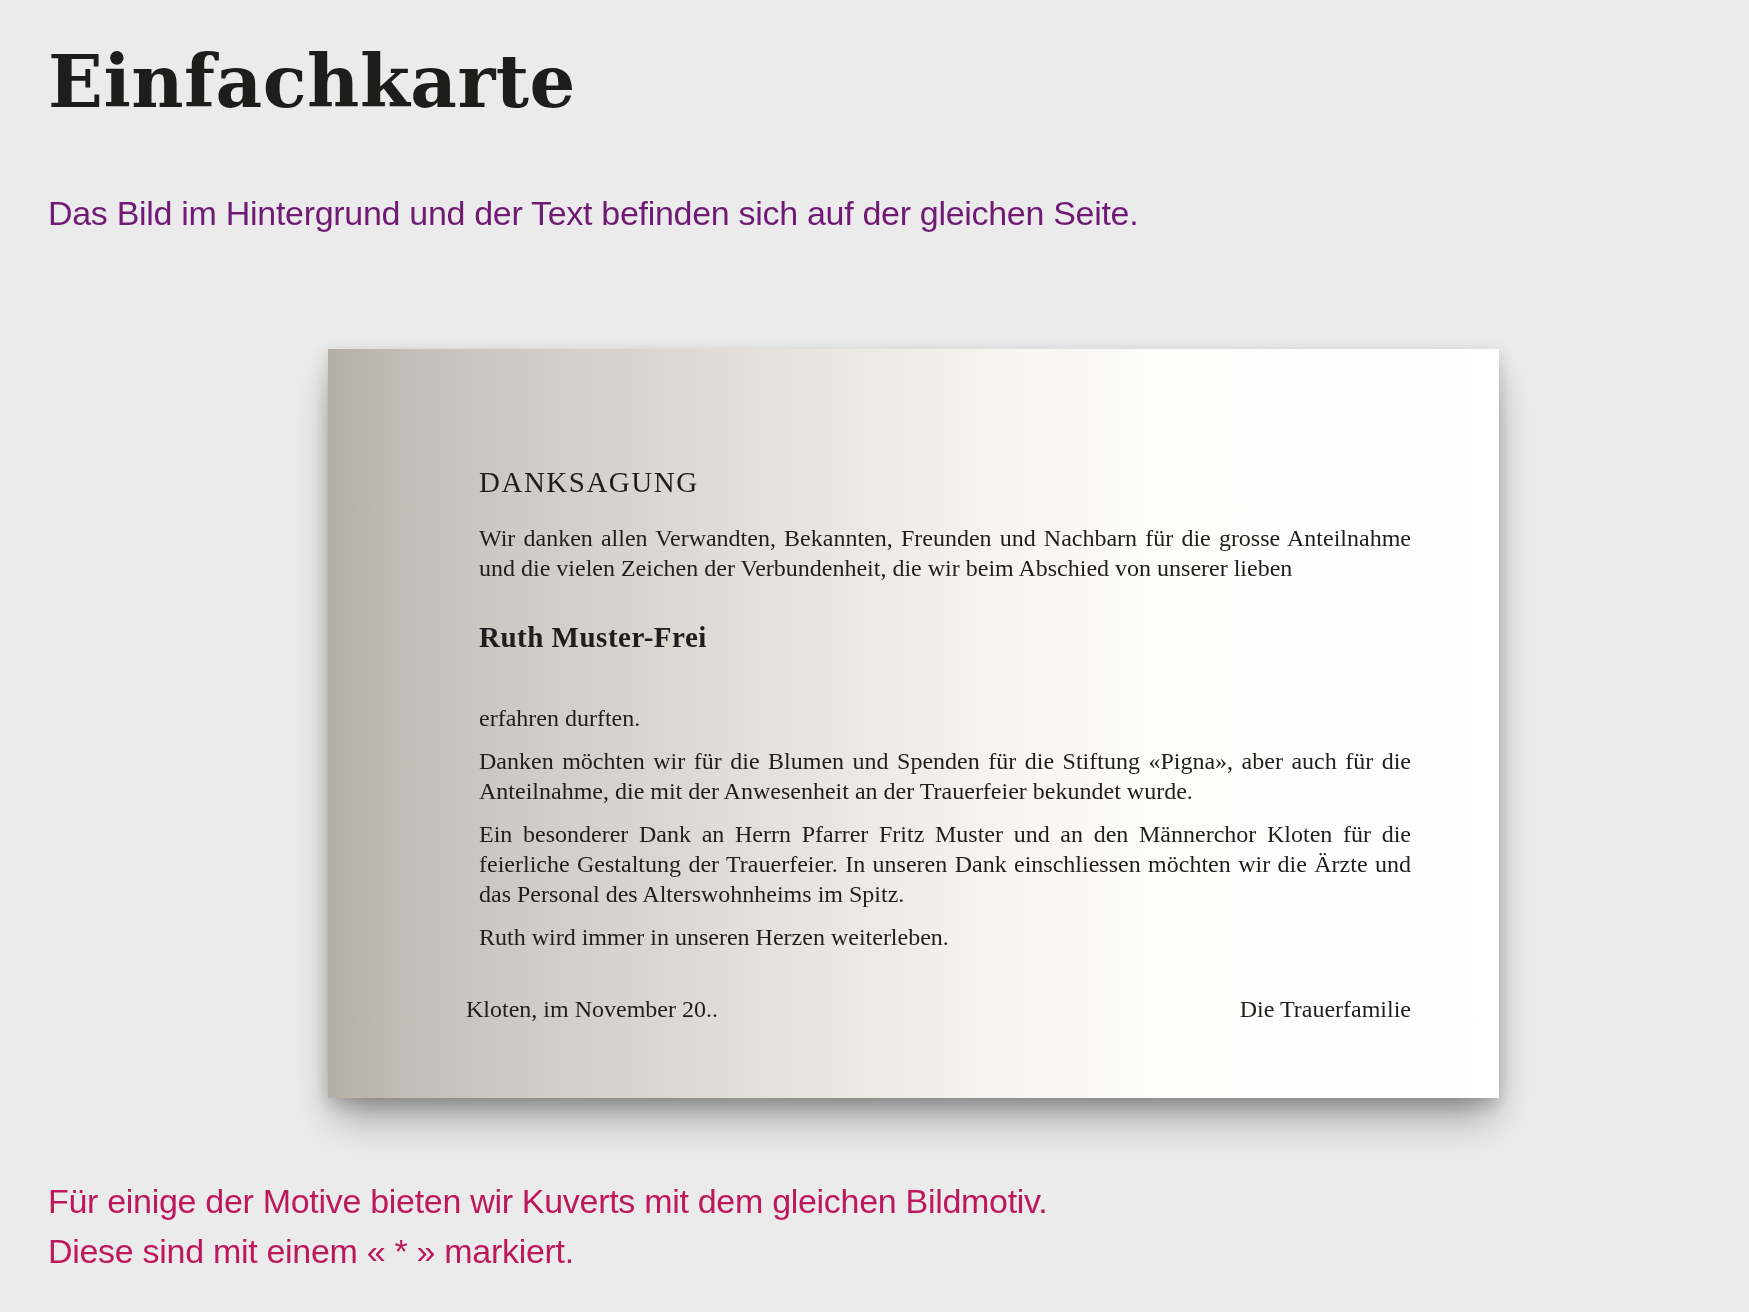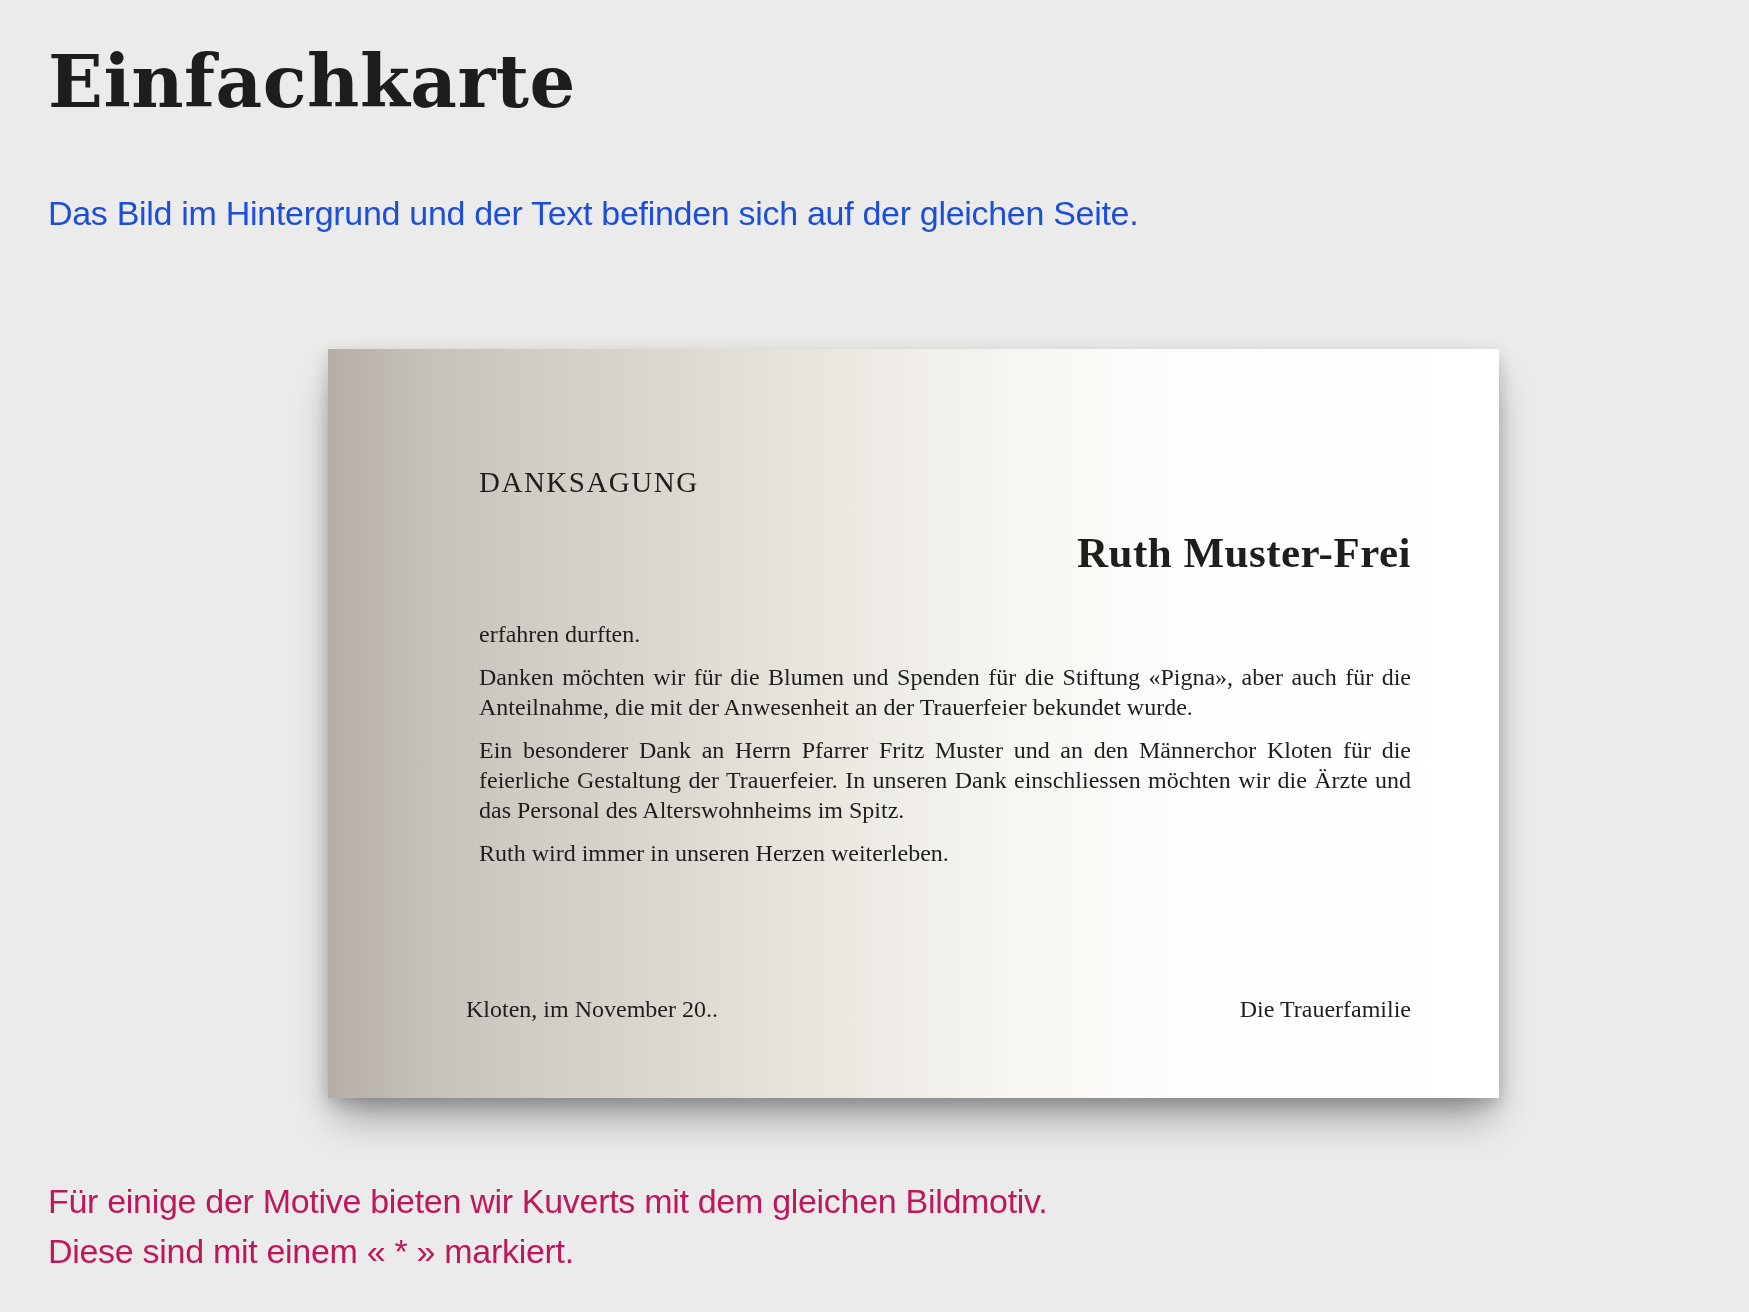--- a/index.html
+++ b/index.html
@@ -29,7 +29,7 @@
     font-size: 34px;
     line-height: 42px;
     letter-spacing: -0.3px;
-    color: #1d4ed8;
+    color: #701a75;
   }
 
   .card {

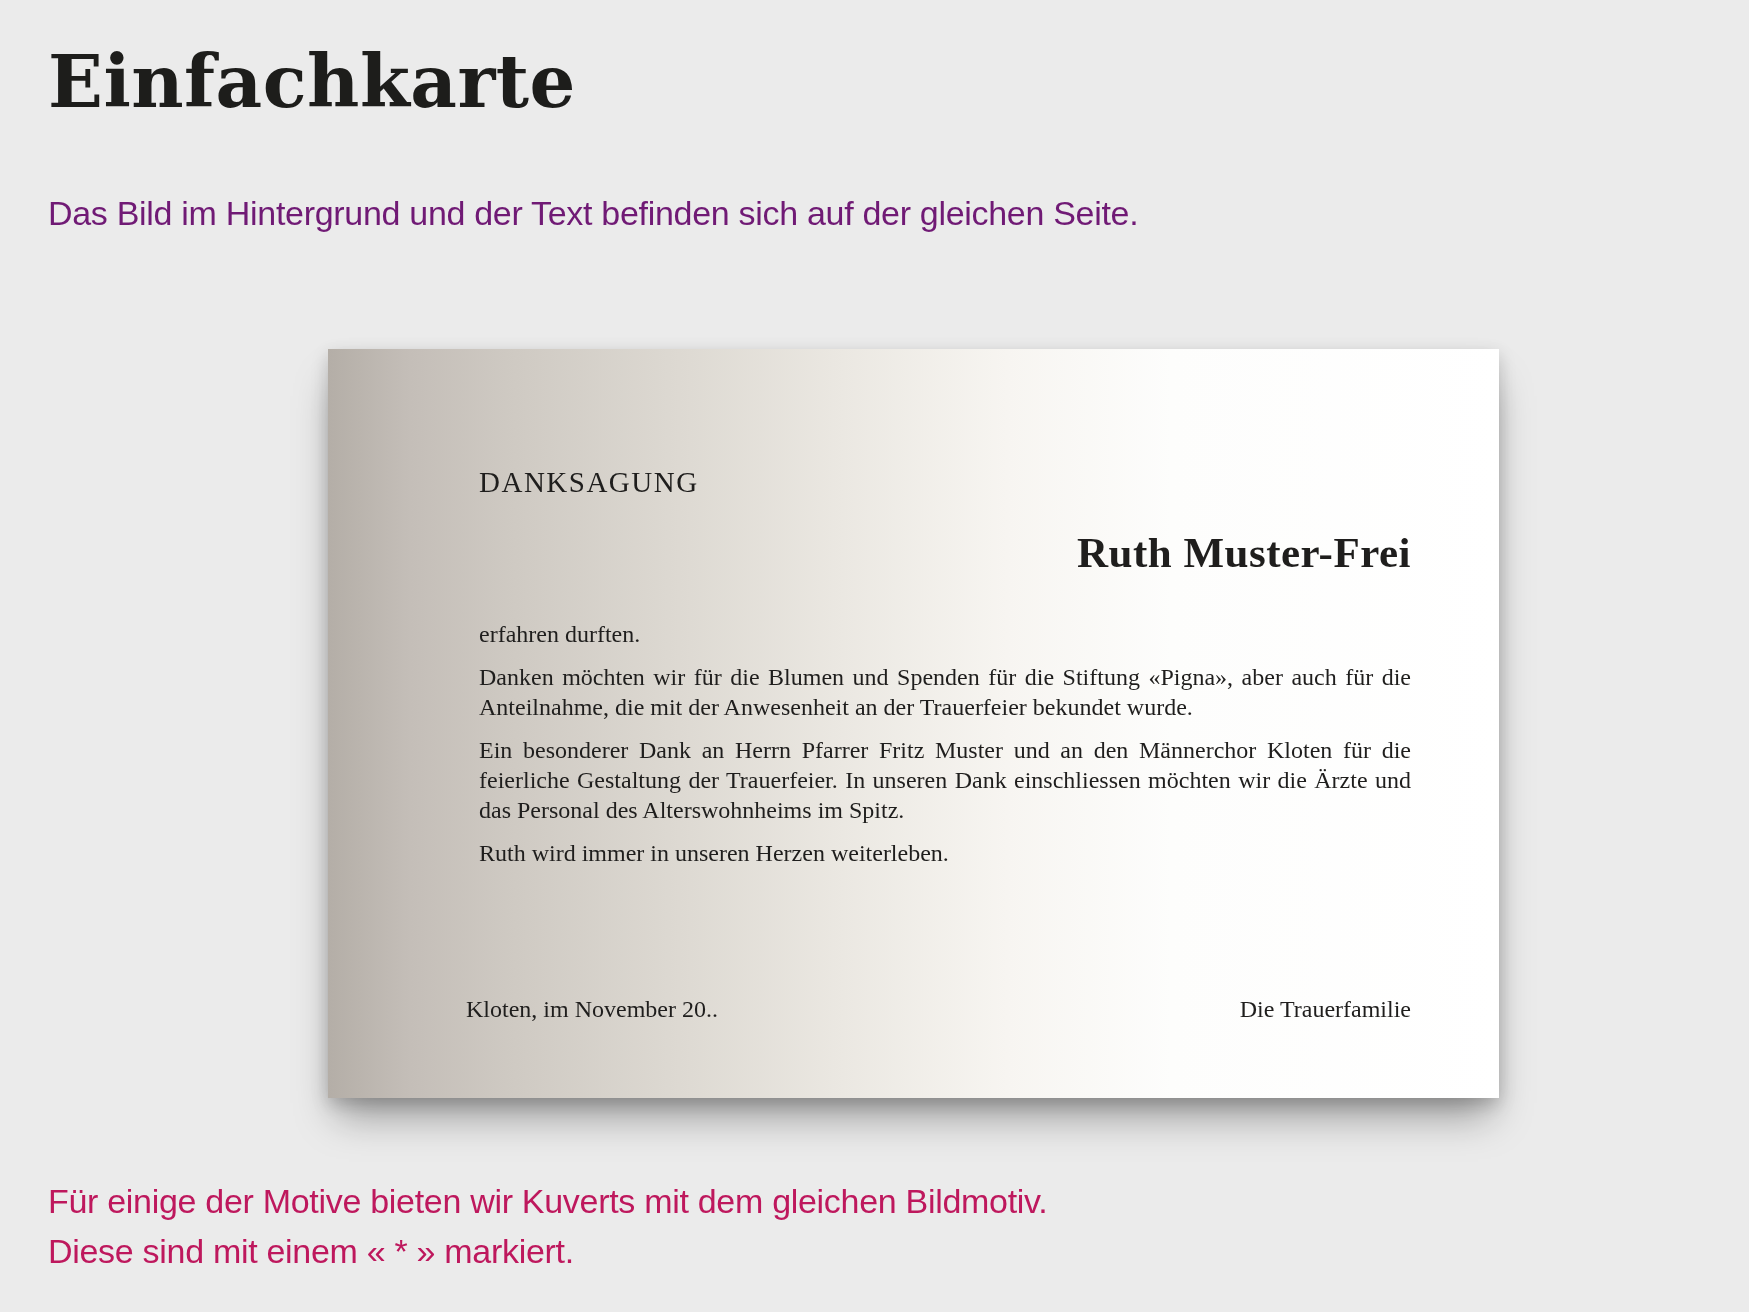--- a/index.html
+++ b/index.html
@@ -117,6 +117,7 @@
 
       <h2 class="card-heading">DANKSAGUNG</h2>
 
+      <p class="card-intro">Wir danken allen Verwandten, Bekannten, Freunden und Nachbarn für die grosse Anteilnahme und die vielen Zeichen der Verbundenheit, die wir beim Abschied von unserer lieben</p>
 
       <div class="deceased-name">Ruth Muster-Frei</div>
 

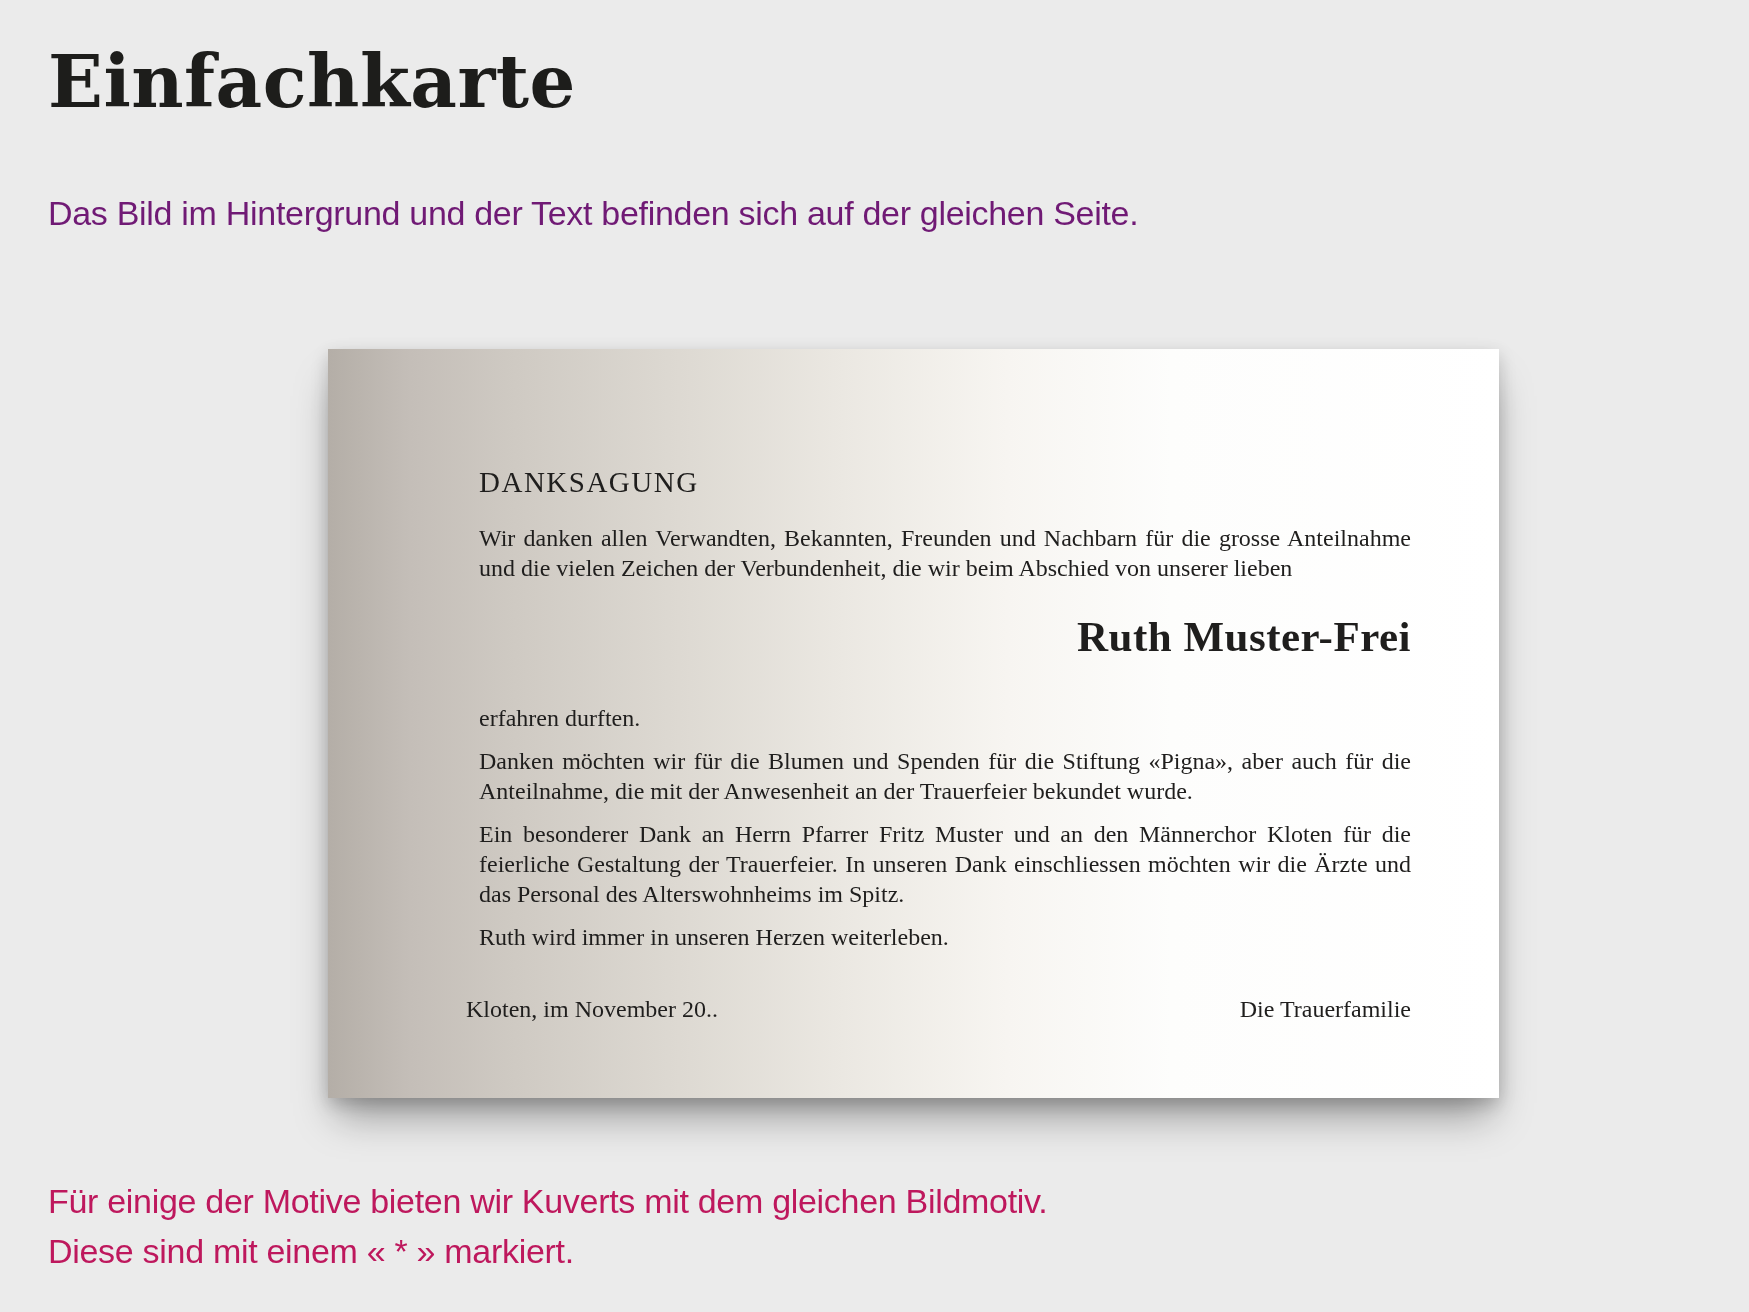--- a/index.html
+++ b/index.html
@@ -75,10 +75,10 @@
 
   .deceased-name {
     margin-top: 28px;
-    font-size: 43px;
+    font-size: 29px;
     line-height: 52px;
     font-weight: 700;
-    text-align: right;
+    text-align: left;
     letter-spacing: 0.5px;
   }
 

